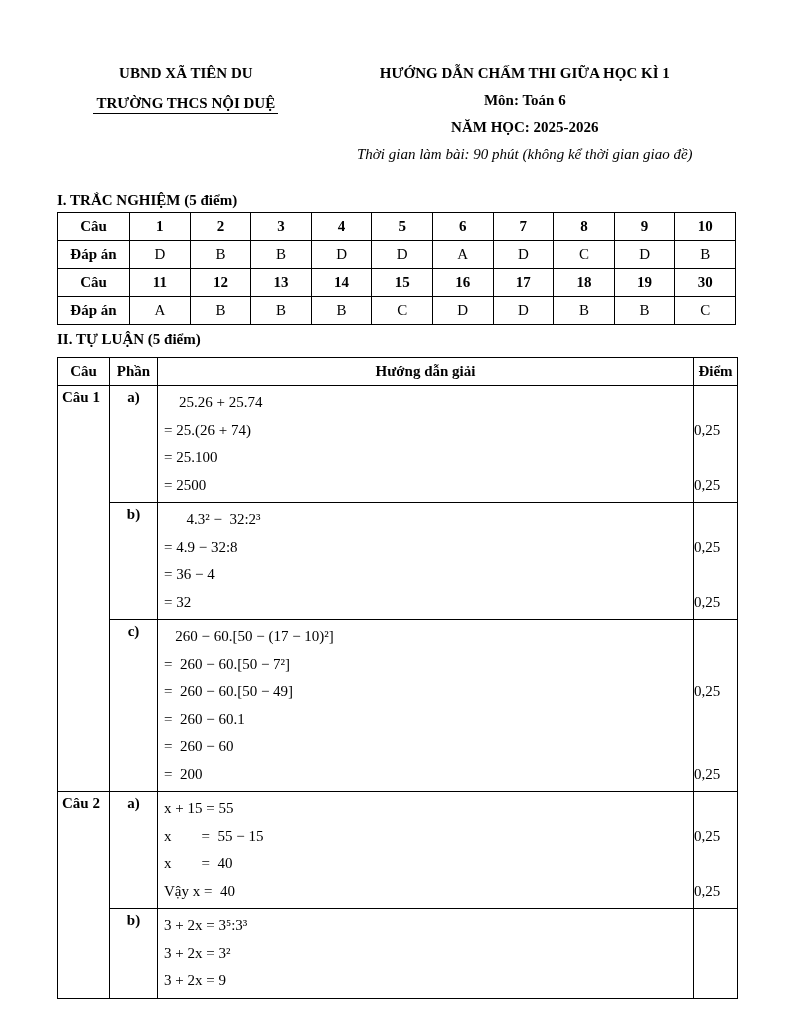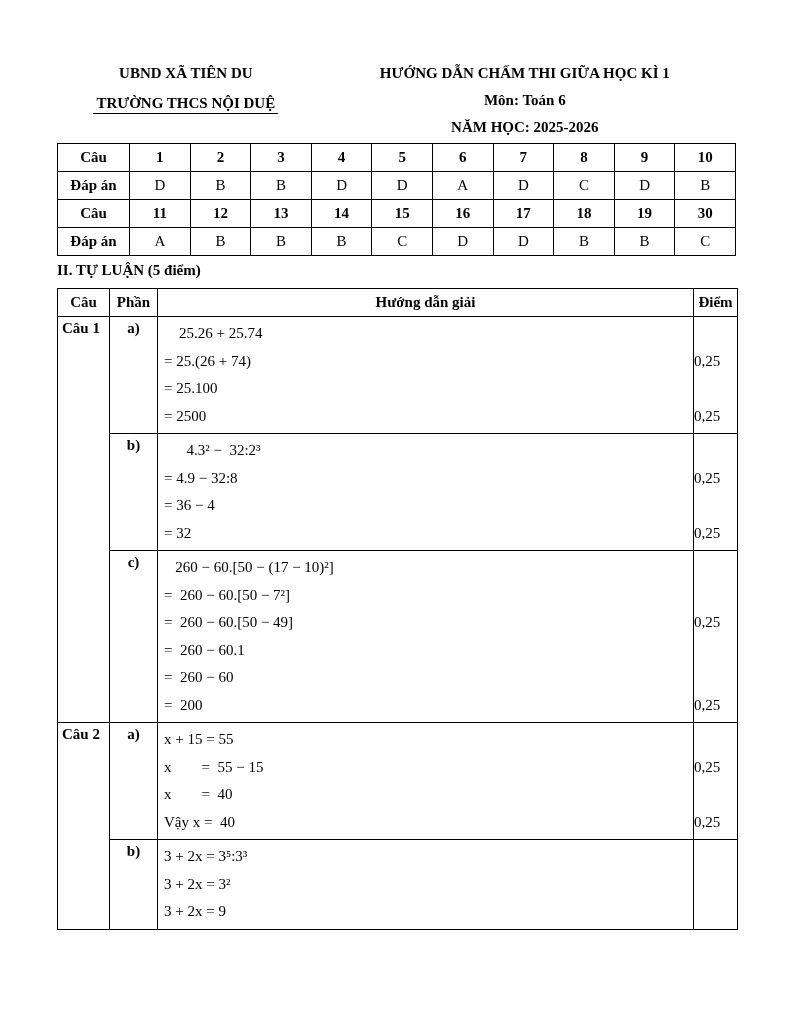--- a/index.html
+++ b/index.html
@@ -10,7 +10,7 @@
     overflow:hidden; position:relative;
   }
   
-  .doc-header { display:flex; margin-bottom:2px; }
+  .doc-header { display:flex; margin-bottom:20px; }
   .header-left { width:38%; text-align:center; }
   .header-right { width:62%; text-align:center; }
   .hl-line1 { font-weight:bold; line-height:26px; }

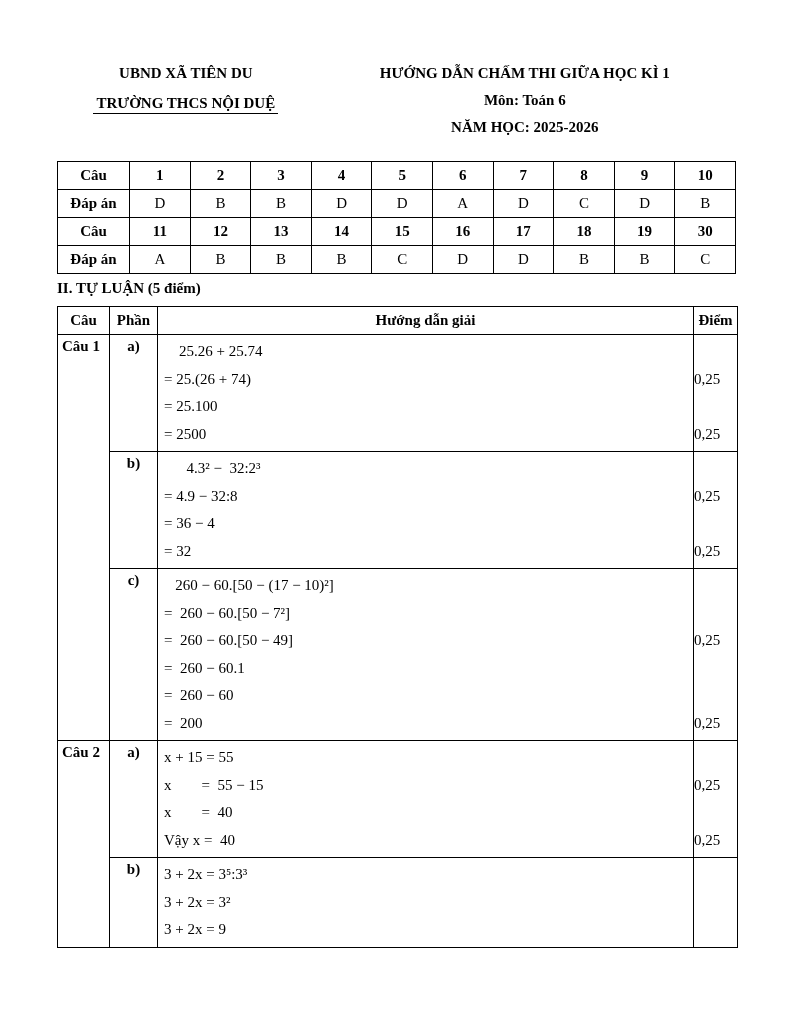--- a/index.html
+++ b/index.html
@@ -52,6 +52,7 @@
       <div class="hr-line">HƯỚNG DẪN CHẤM THI GIỮA HỌC KÌ 1</div>
       <div class="hr-line">Môn: Toán 6</div>
       <div class="hr-line">NĂM HỌC: 2025-2026</div>
+      <div class="hr-italic">Thời gian làm bài: 90 phút (không kể thời gian giao đề)</div>
     </div>
   </div>
 

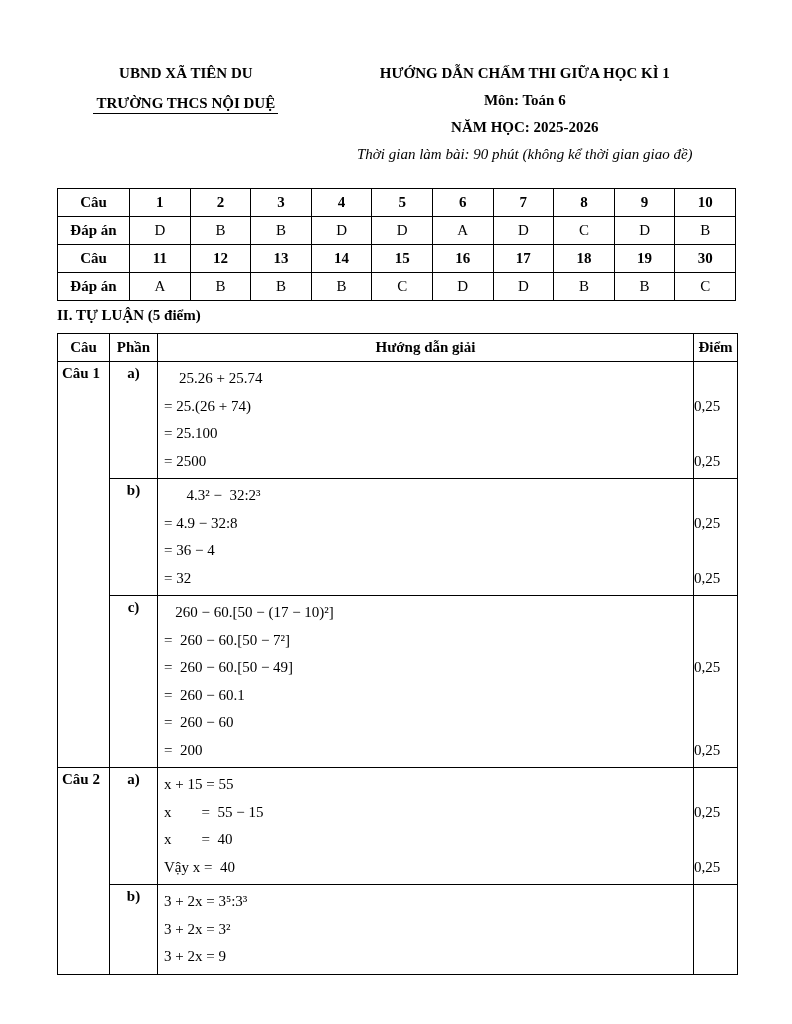--- a/index.html
+++ b/index.html
@@ -56,6 +56,7 @@
     </div>
   </div>
 
+  <div class="section-title">I. TRẮC NGHIỆM (5 điểm)</div>
 
   <table class="mc-table">
     <colgroup>

